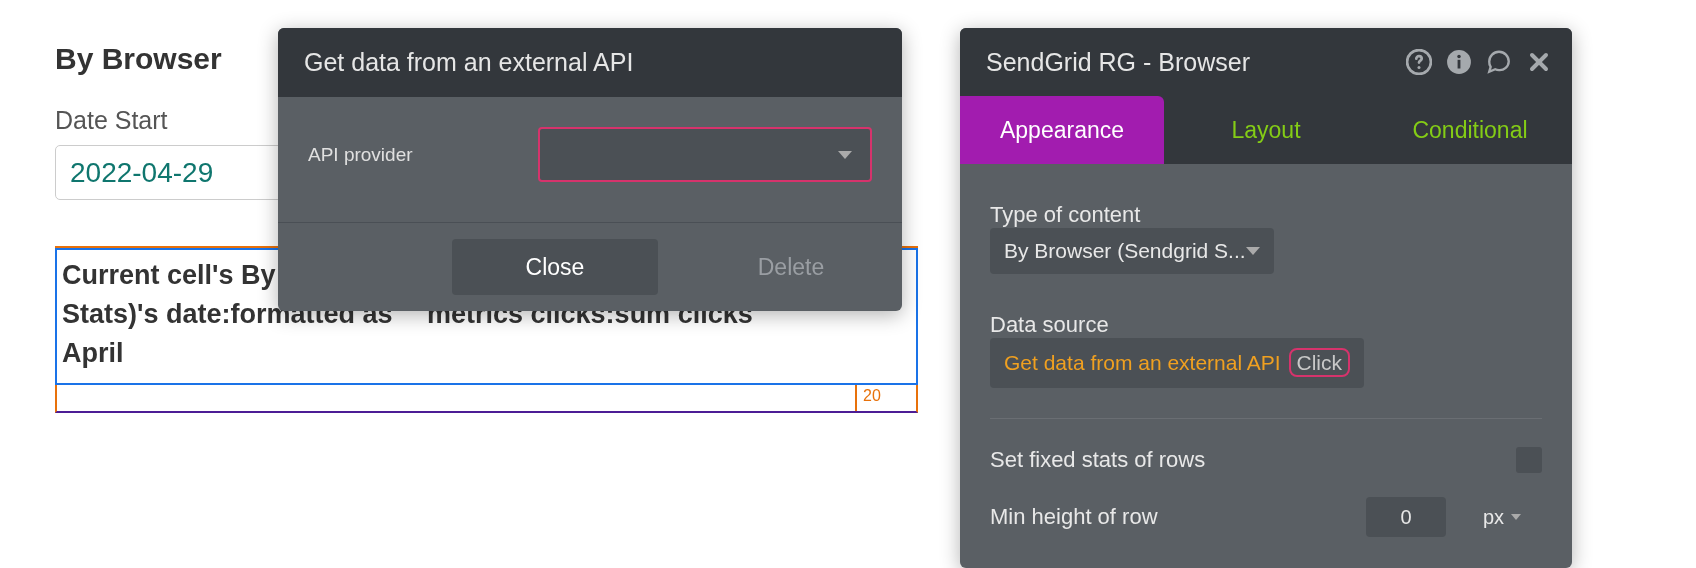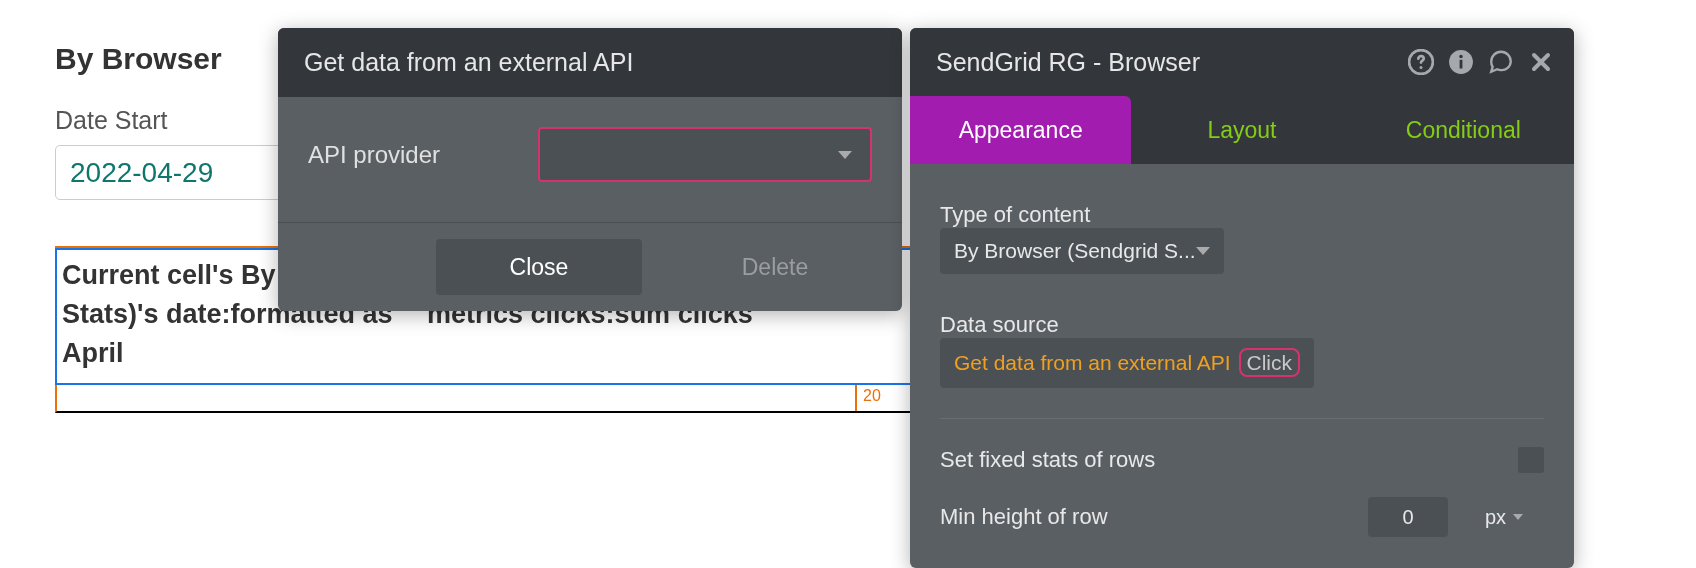--- a/index.html
+++ b/index.html
@@ -181,9 +181,9 @@
     
     .panel {
       position: absolute;
-      left: 910px;
+      left: 960px;
       top: 28px;
-      width: 664px;
+      width: 612px;
       height: 540px;
       background: #5a5f64;
       border-radius: 6px;

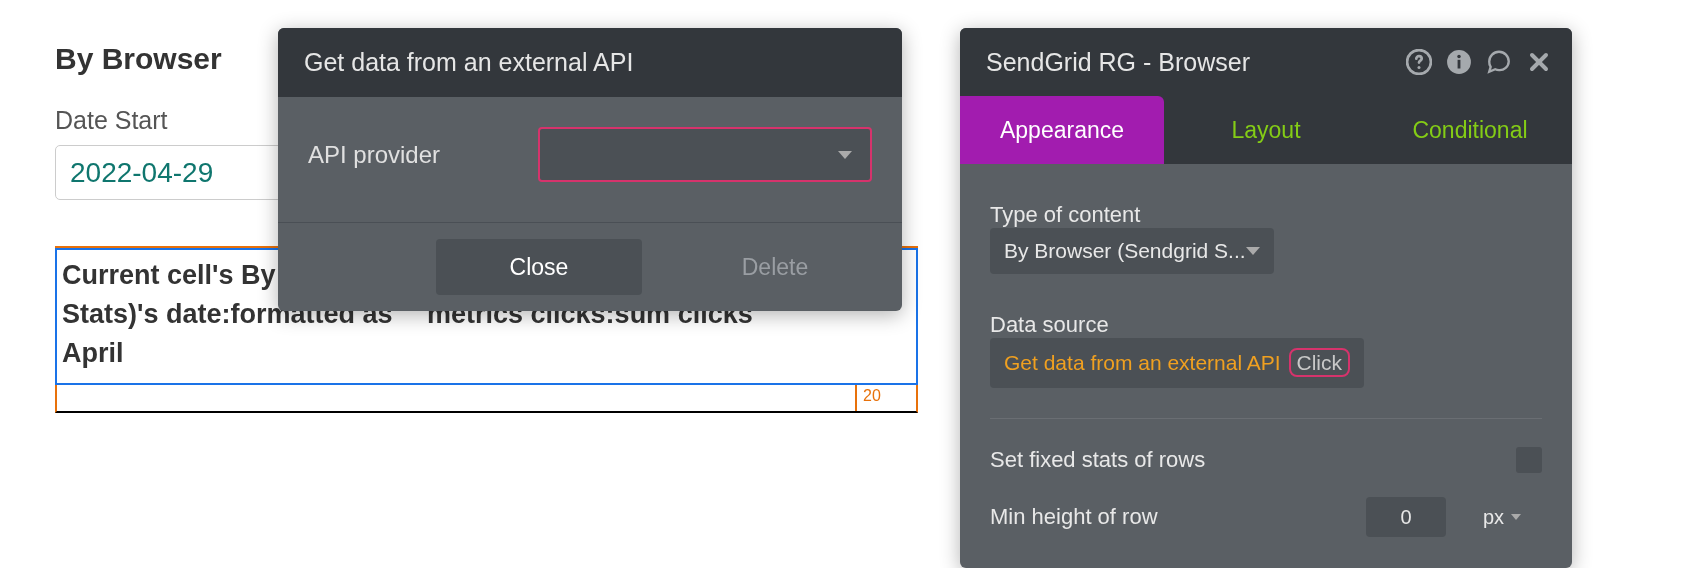--- a/index.html
+++ b/index.html
@@ -131,7 +131,7 @@
       align-items: center;
     }
     .modal-label {
-      font-size: 24px;
+      font-size: 19px;
       color: #e0e0e0;
       width: 230px;
     }

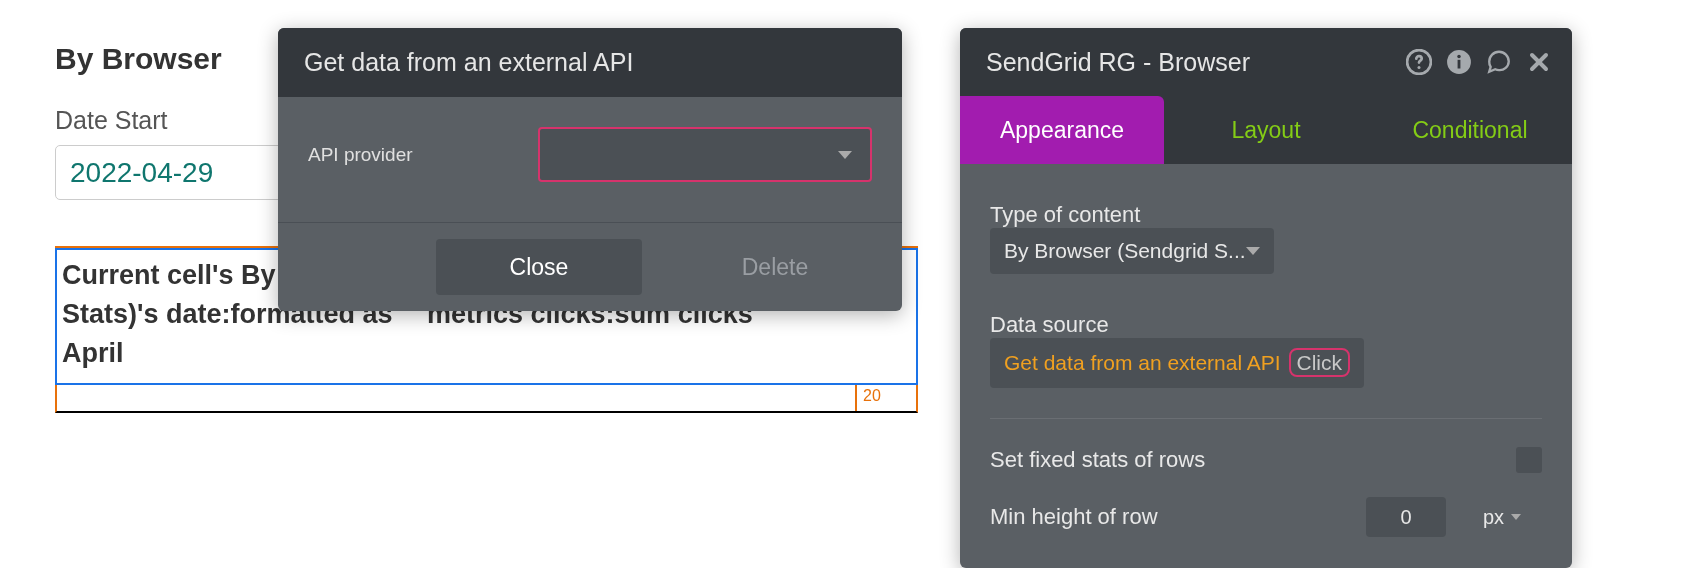--- a/index.html
+++ b/index.html
@@ -155,7 +155,7 @@
     .modal-footer {
       display: flex;
       justify-content: flex-end;
-      padding: 16px 24px;
+      padding: 16px 8px;
       gap: 30px;
     }
     .modal-btn {

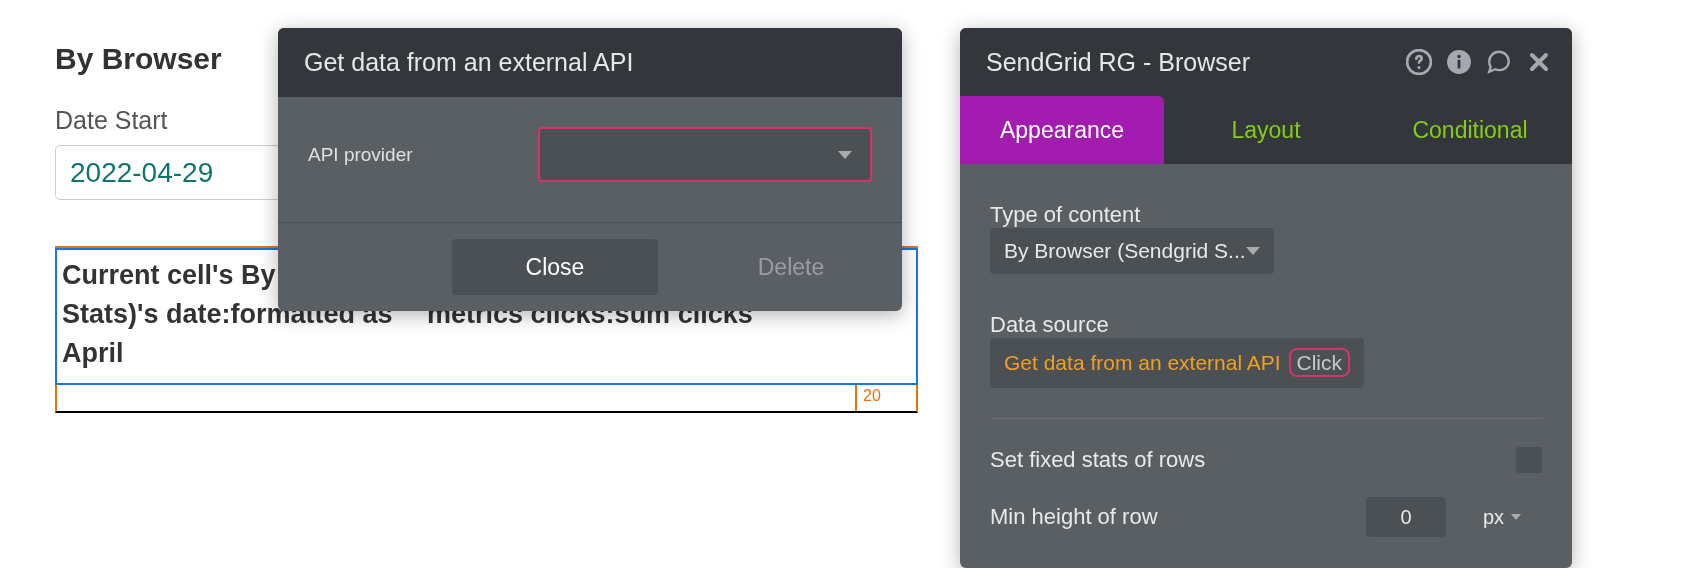--- a/index.html
+++ b/index.html
@@ -86,7 +86,7 @@
       height: 28px;
       border-left: 2px solid #e8710a;
       border-right: 2px solid #e8710a;
-      border-bottom: 2px solid #000000;
+      border-bottom: 2px solid #4c1d95;
     }
     .cells-bottom-spacer {
       width: 800px;

